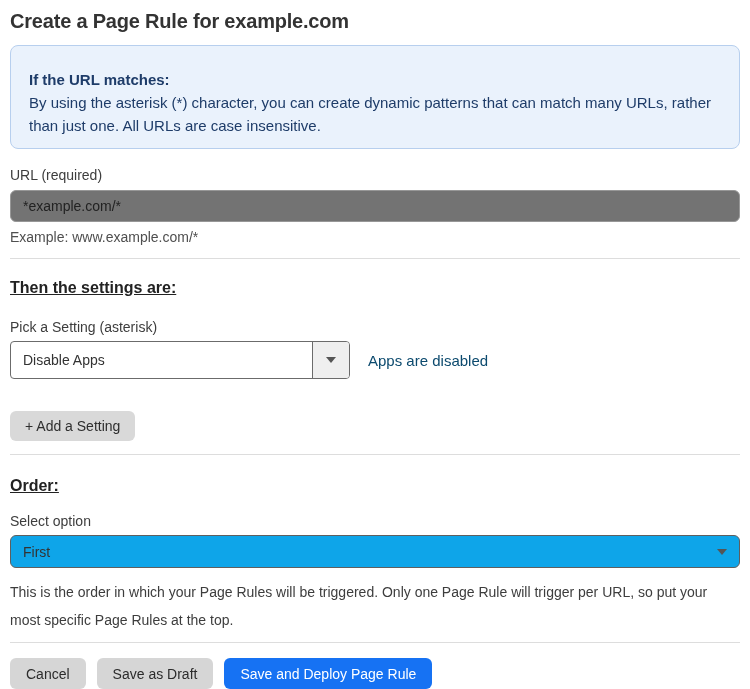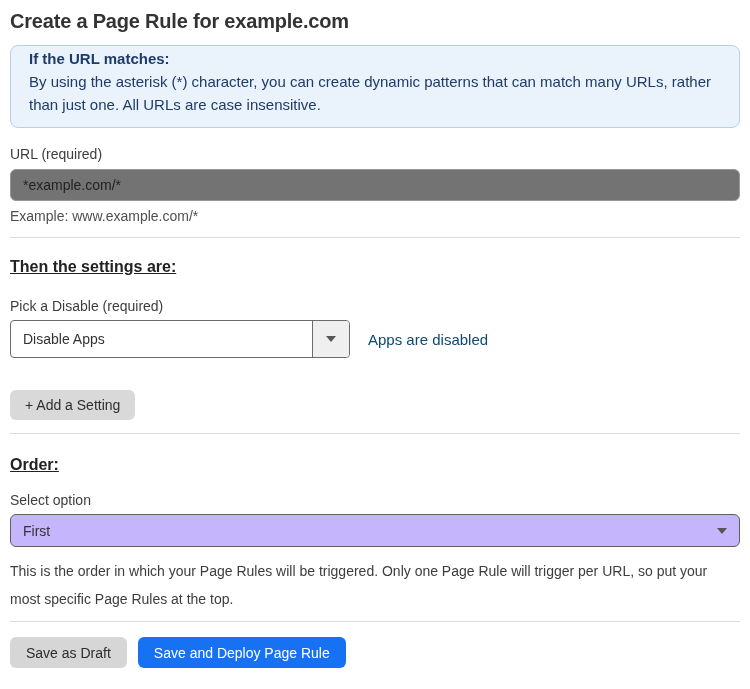--- a/index.html
+++ b/index.html
@@ -24,7 +24,7 @@
     background: #eaf2fc;
     border: 1px solid #b7cfee;
     border-radius: 8px;
-    padding: 1px 18px 11px;
+    padding: 22px 18px 11px;
     color: #1e3c69;
     font-size: 15px;
     line-height: 23px;

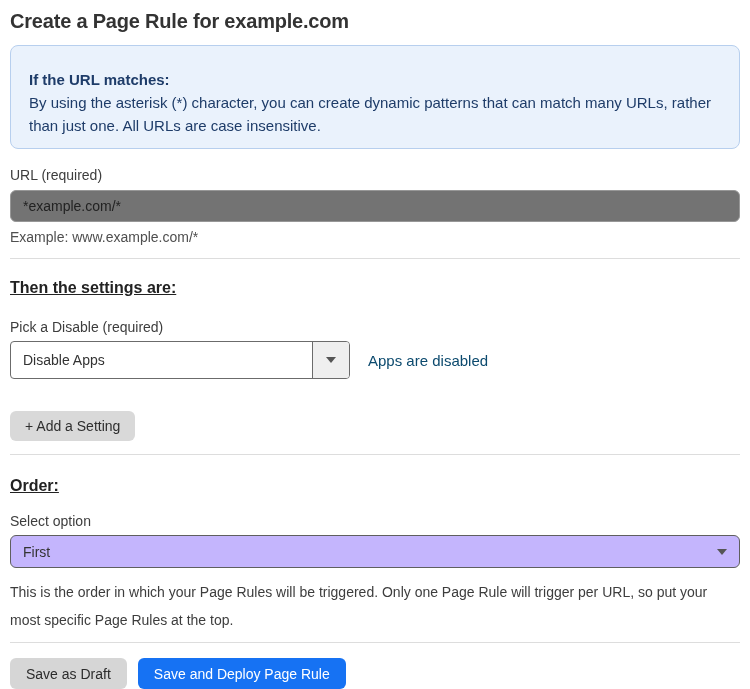--- a/index.html
+++ b/index.html
@@ -192,7 +192,7 @@
 
 <h2 class="section-heading">Then the settings are:</h2>
 
-<div class="field-label picker-label">Pick a Disable (required)</div>
+<div class="field-label picker-label">Pick a Setting (asterisk)</div>
 <div class="setting-row">
   <div class="select-combo">
     <div class="select-value">Disable Apps</div>

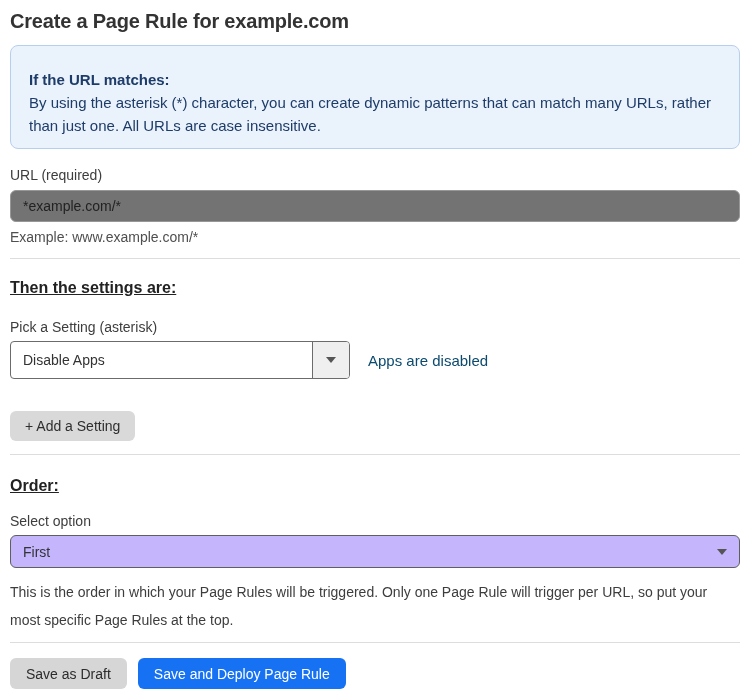--- a/index.html
+++ b/index.html
@@ -138,7 +138,7 @@
     height: 33px;
     border: 1px solid #5f5f5f;
     border-radius: 6px;
-    background: #c4b5fd;
+    background: #0ea5e9;
     display: flex;
     align-items: center;
     justify-content: space-between;

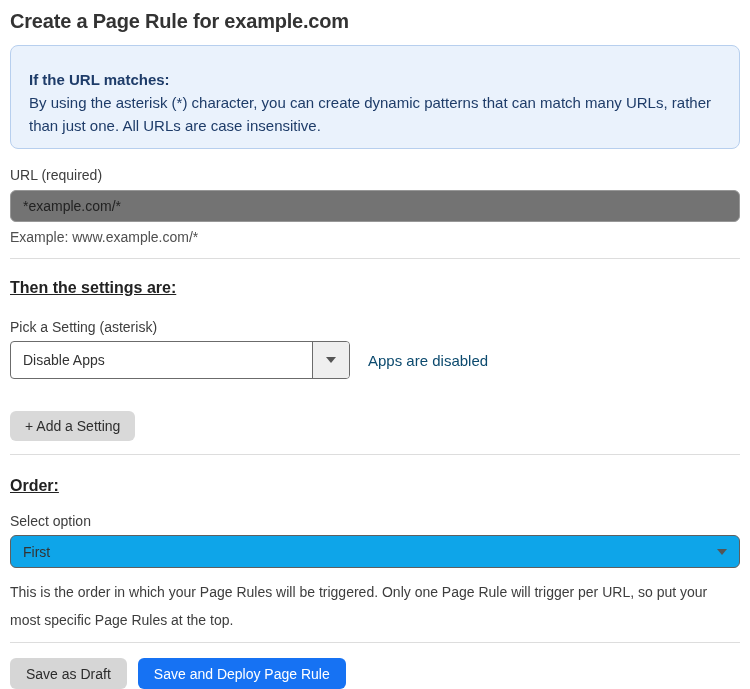--- a/index.html
+++ b/index.html
@@ -219,6 +219,7 @@
 <hr class="divider footer-divider">
 
 <div class="footer">
+  <button class="btn btn-gray">Cancel</button>
   <button class="btn btn-gray">Save as Draft</button>
   <button class="btn btn-primary">Save and Deploy Page Rule</button>
 </div>

